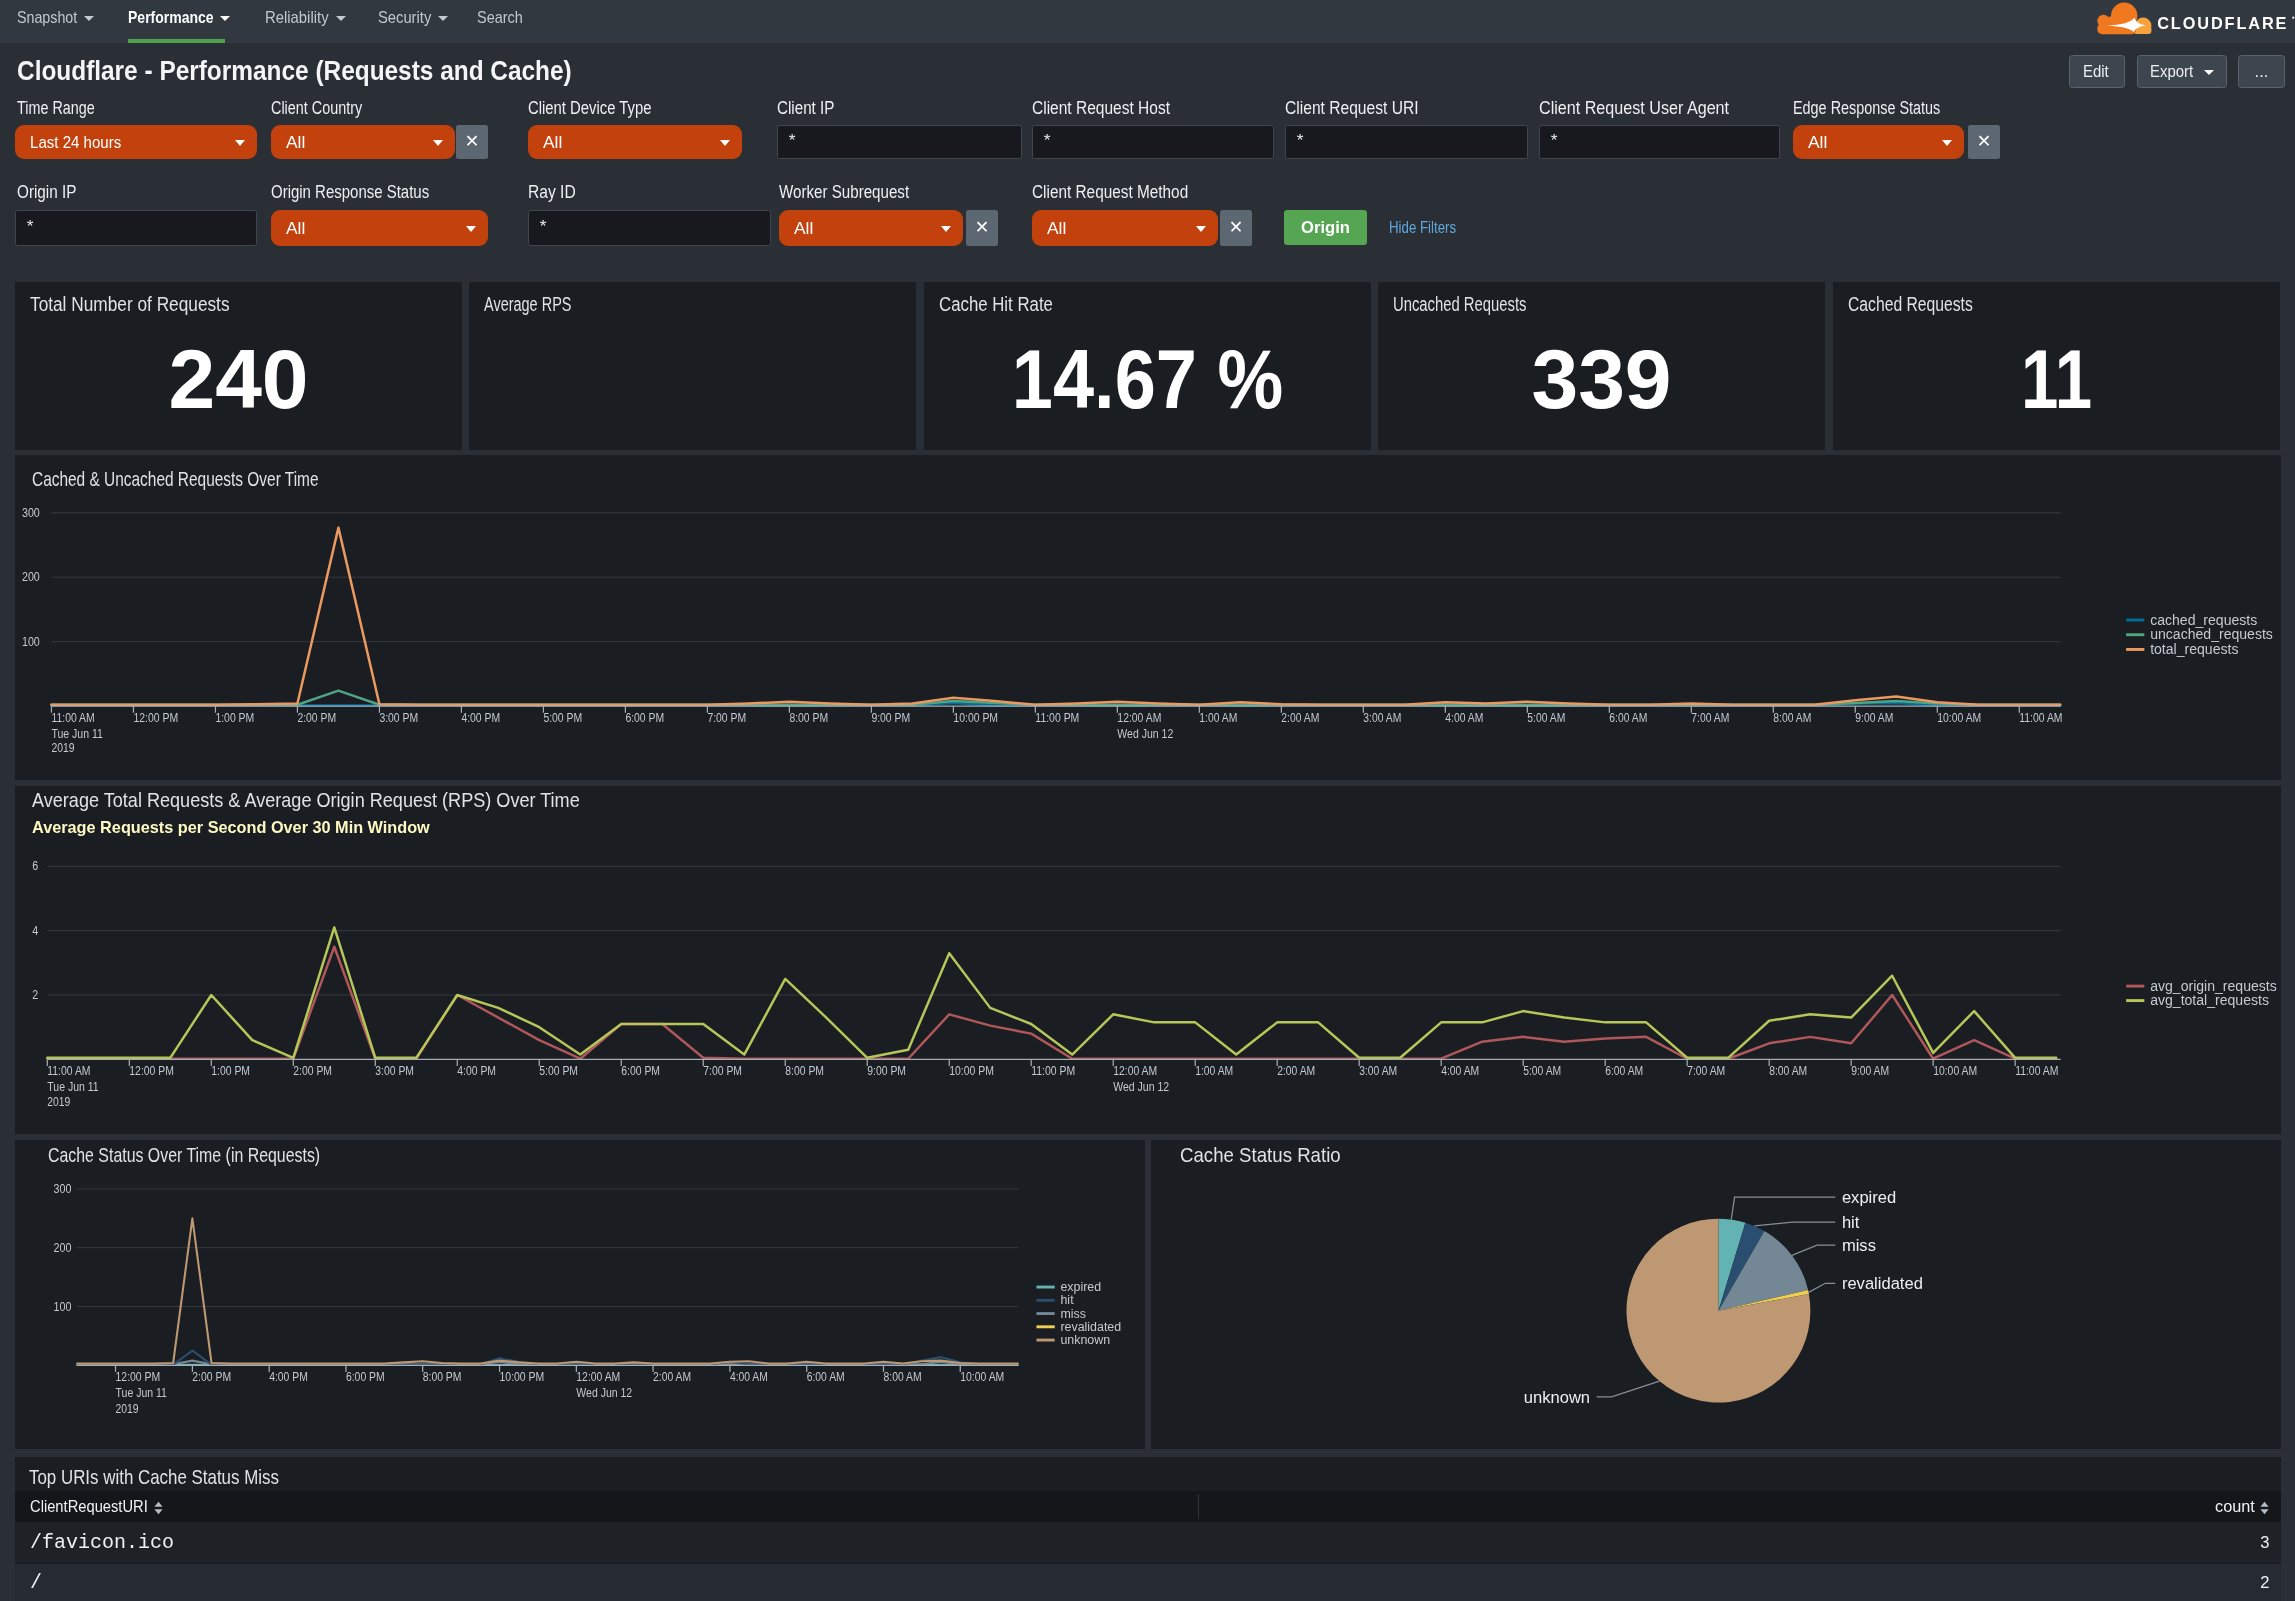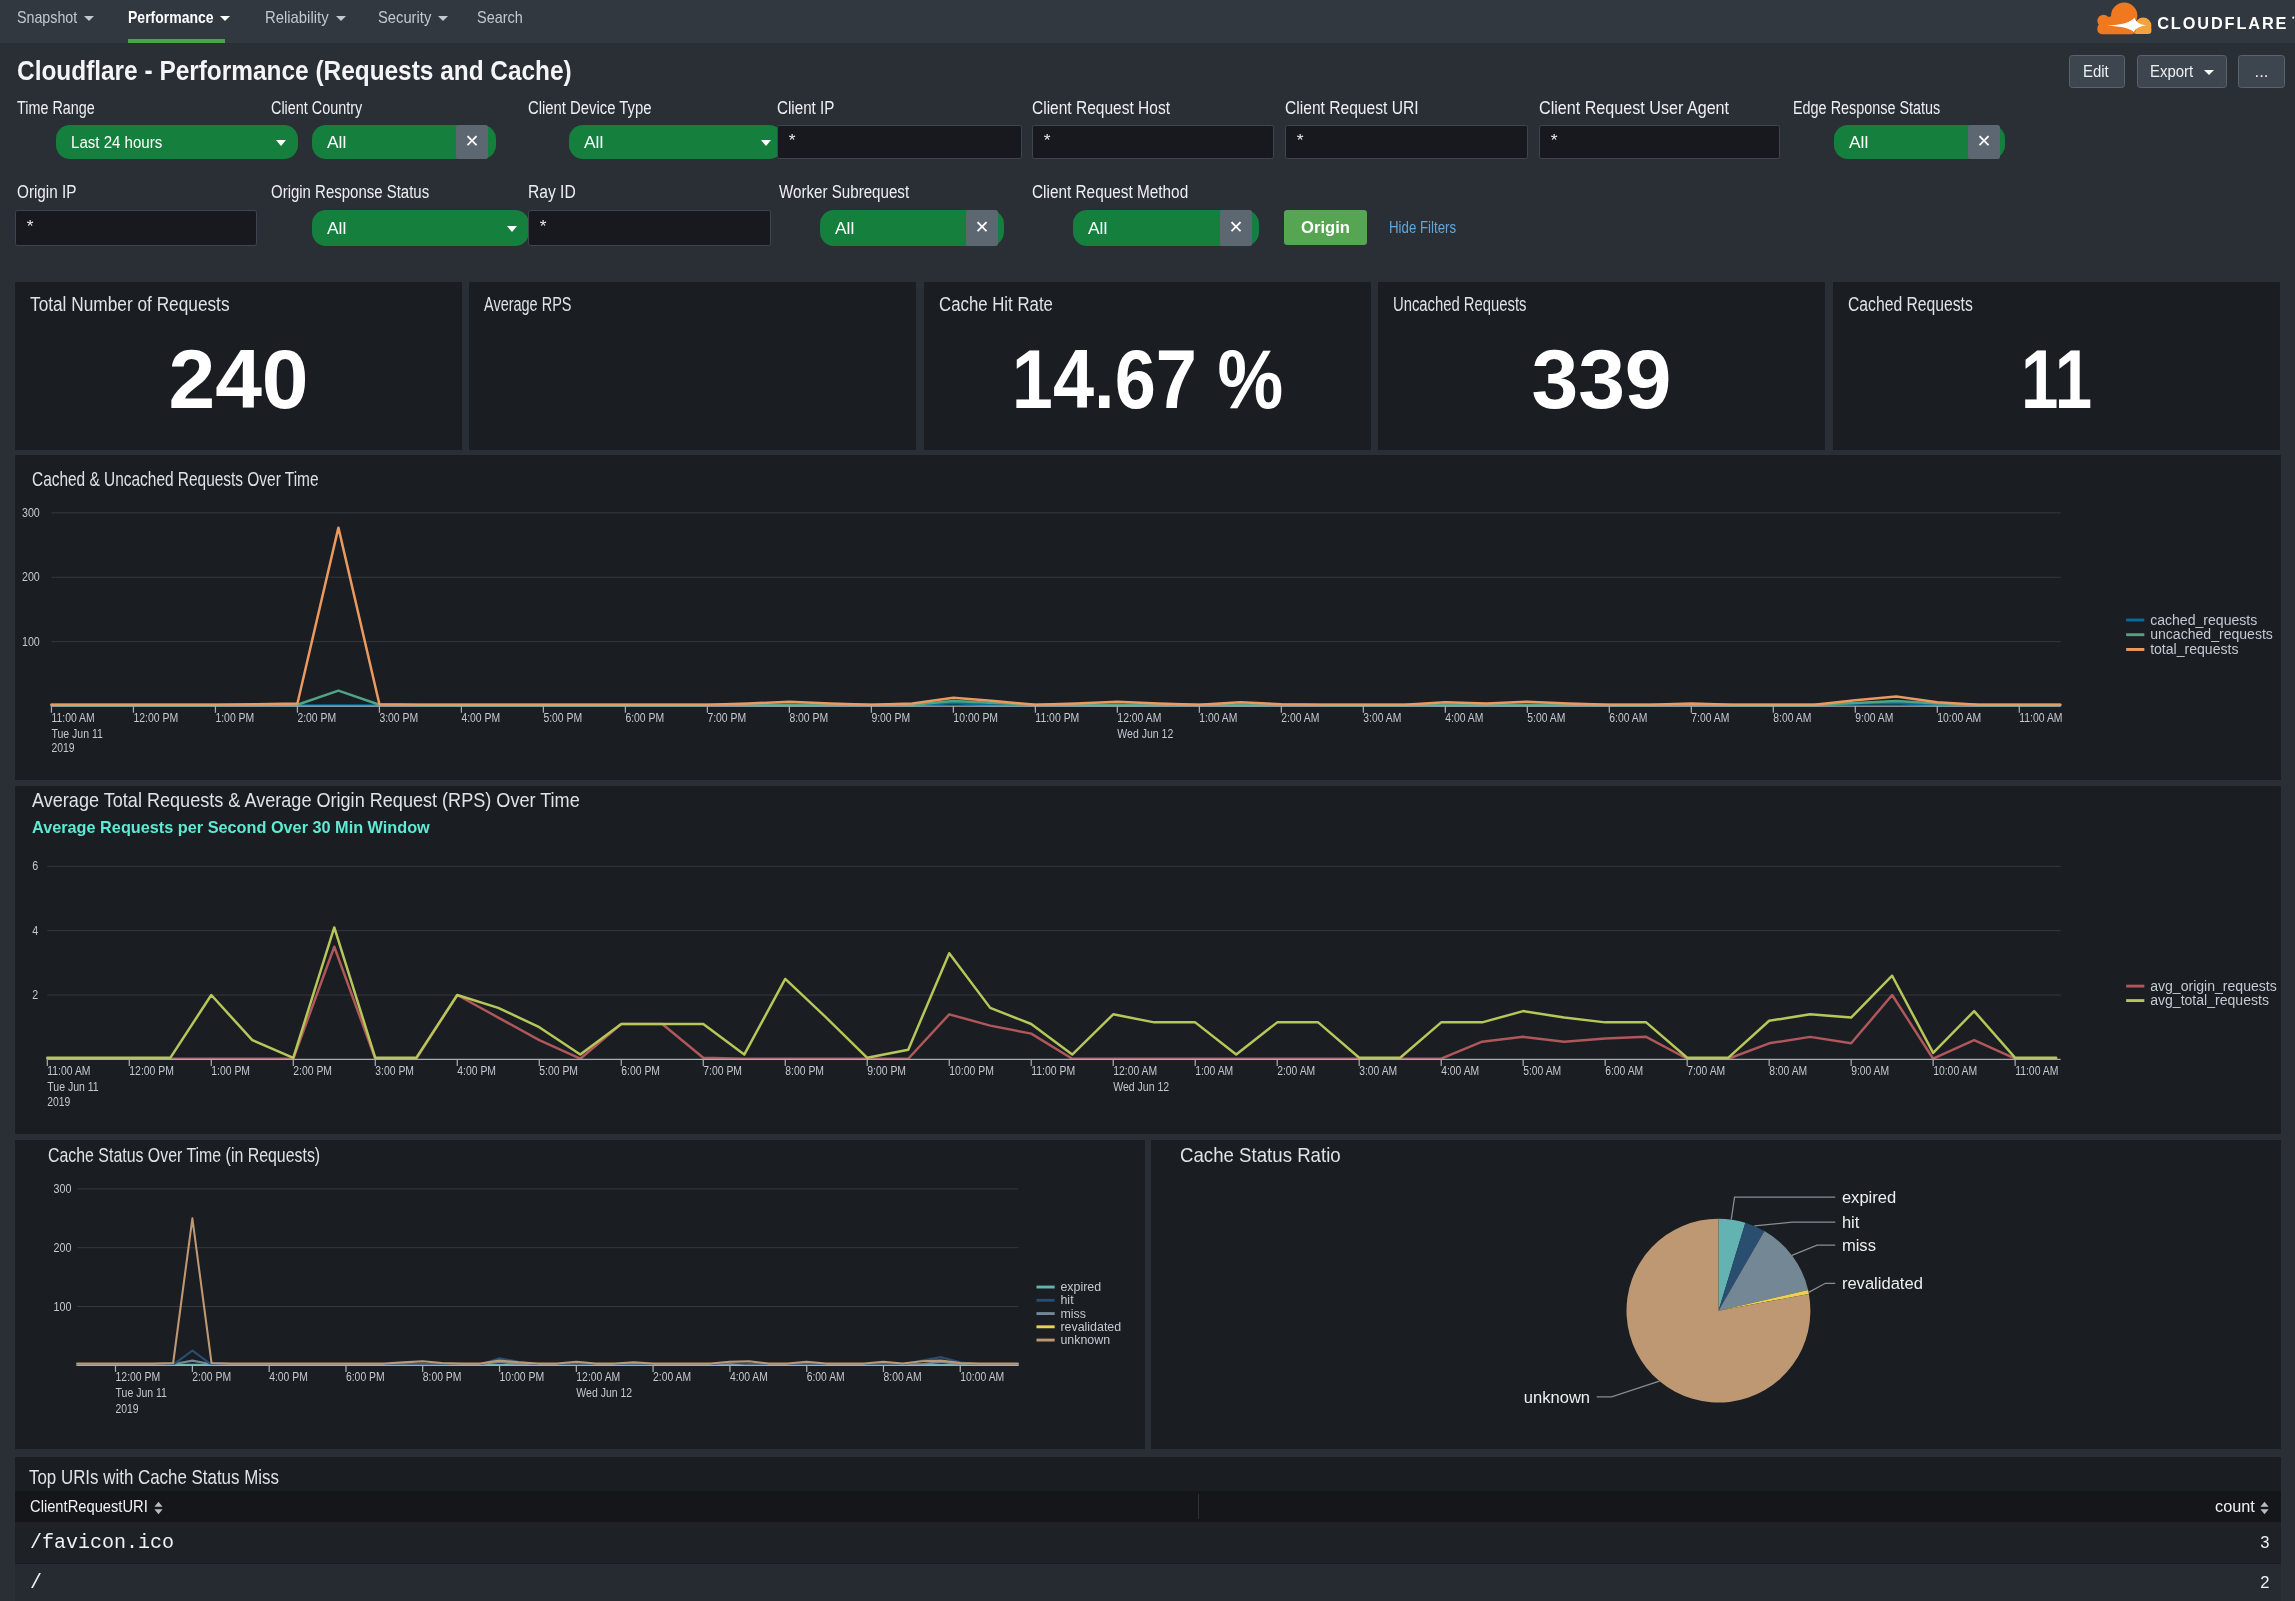--- a/index.html
+++ b/index.html
@@ -13,8 +13,8 @@
 .hbtn { position:absolute; top:55px; height:33px; background:#3d454e; border:0.8px solid #5a636c;
   border-radius:3.3px; color:#eef1f3; font-size:16.6px; text-align:center; line-height:31px; }
 .flab { position:absolute; font-size:18px; line-height:19px; color:#edf0f2; white-space:nowrap; }
-.dd { position:absolute; background:#15803d; border-radius:14px; color:#ffffff;
-  font-size:17.4px; padding-left:15px;margin-left:41px; }
+.dd { position:absolute; background:#c2410c; border-radius:9px; color:#ffffff;
+  font-size:17.4px; padding-left:15px; }
 .caret { position:absolute; right:11.6px; top:50%; margin-top:-2.5px; width:0; height:0;
   border-left:5.8px solid transparent; border-right:5.8px solid transparent; border-top:6.6px solid #ffffff; }
 .xbtn { position:absolute; width:32px; background:#5d6771; border-radius:2.5px;

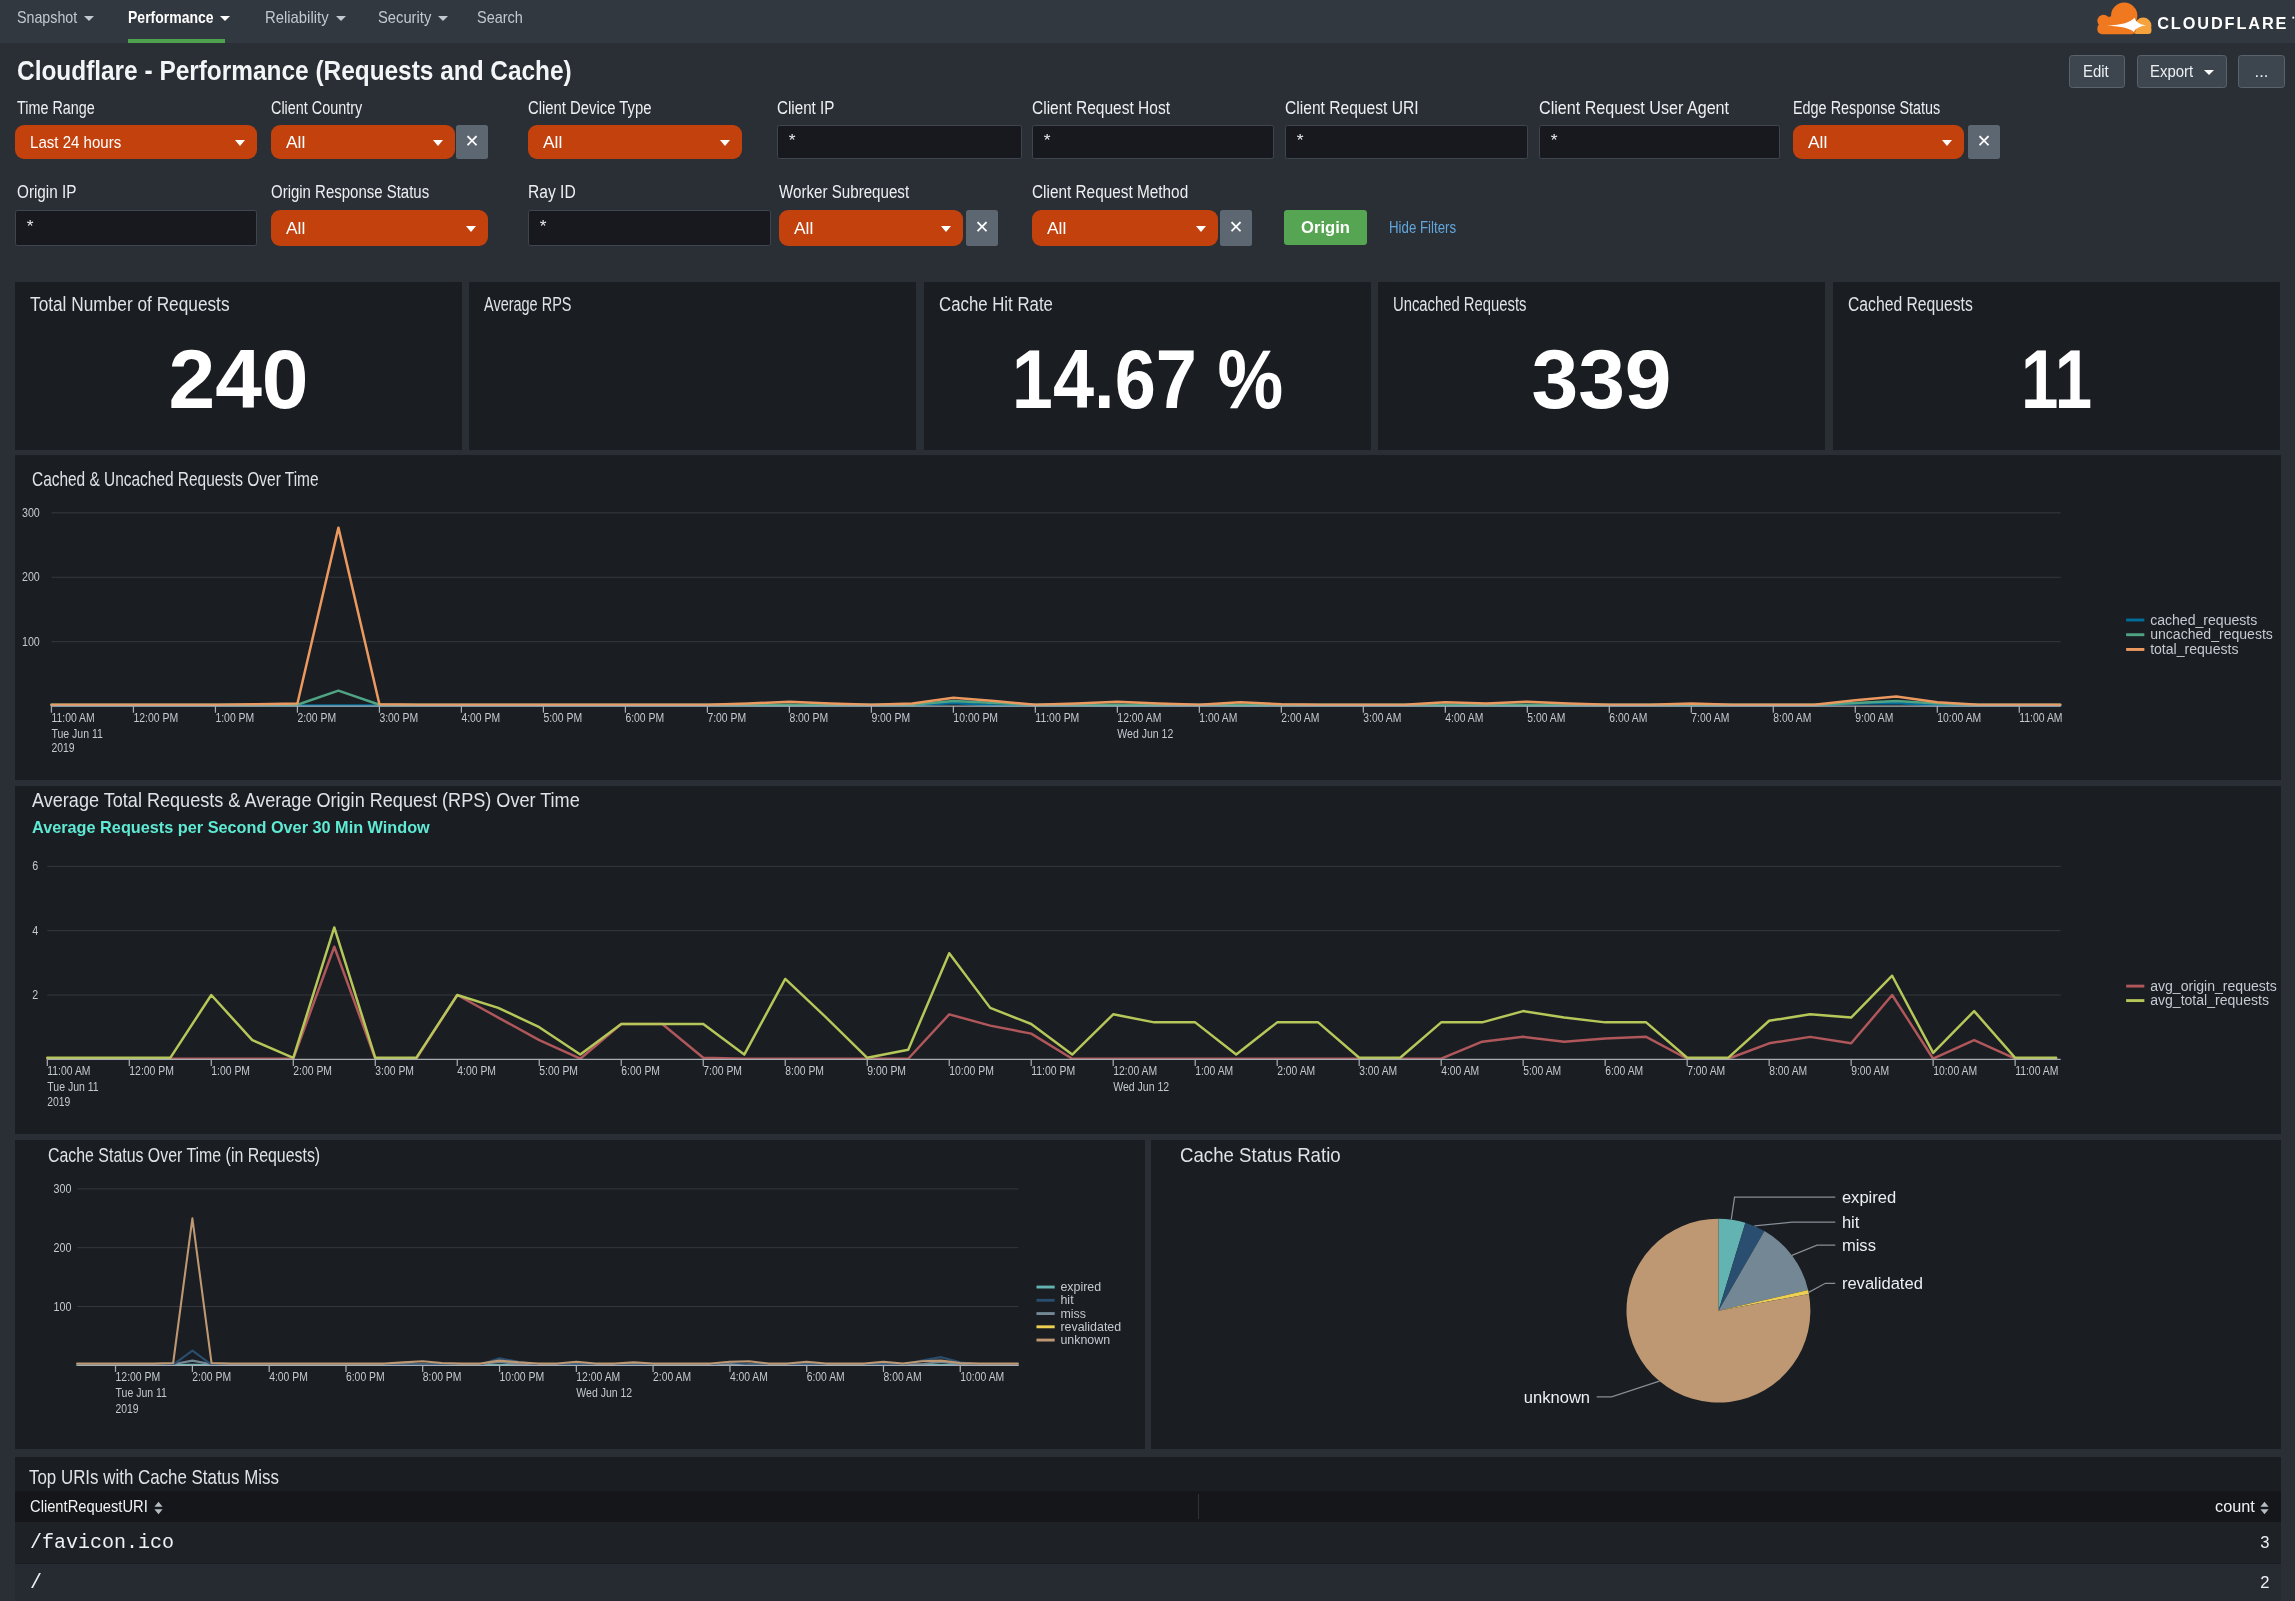--- a/index.html
+++ b/index.html
@@ -183,7 +183,7 @@
   </div>
 <div class="panel" style="left:15px;top:786px;width:2266px;height:348px">
     <div class="ctitle" style="left:16.6px;top:2.5px;font-size:21px"><span style="display:inline-block;transform:scaleX(0.861);transform-origin:left center;white-space:nowrap">Average Total Requests &amp; Average Origin Request (RPS) Over Time</span></div>
-    <div style="position:absolute;left:16.6px;top:32px;font-size:16.6px;font-weight:bold;color:#5eead4;white-space:nowrap"><span style="display:inline-block;transform:scaleX(0.980);transform-origin:left center;white-space:nowrap">Average Requests per Second Over 30 Min Window</span></div>
+    <div style="position:absolute;left:16.6px;top:32px;font-size:16.6px;font-weight:bold;color:#fef9c3;white-space:nowrap"><span style="display:inline-block;transform:scaleX(0.980);transform-origin:left center;white-space:nowrap">Average Requests per Second Over 30 Min Window</span></div>
     <svg width="2266" height="348" style="position:absolute;left:0;top:0" viewBox="0 0 2736 420">
       <line x1="39.0" y1="252.3" x2="2470" y2="252.3" stroke="#3a3f45" stroke-width="1"></line>
       <text x="28" y="257.3" fill="#c3cad1" font-size="14.5" text-anchor="end" textLength="7.2" lengthAdjust="spacingAndGlyphs">2</text>

